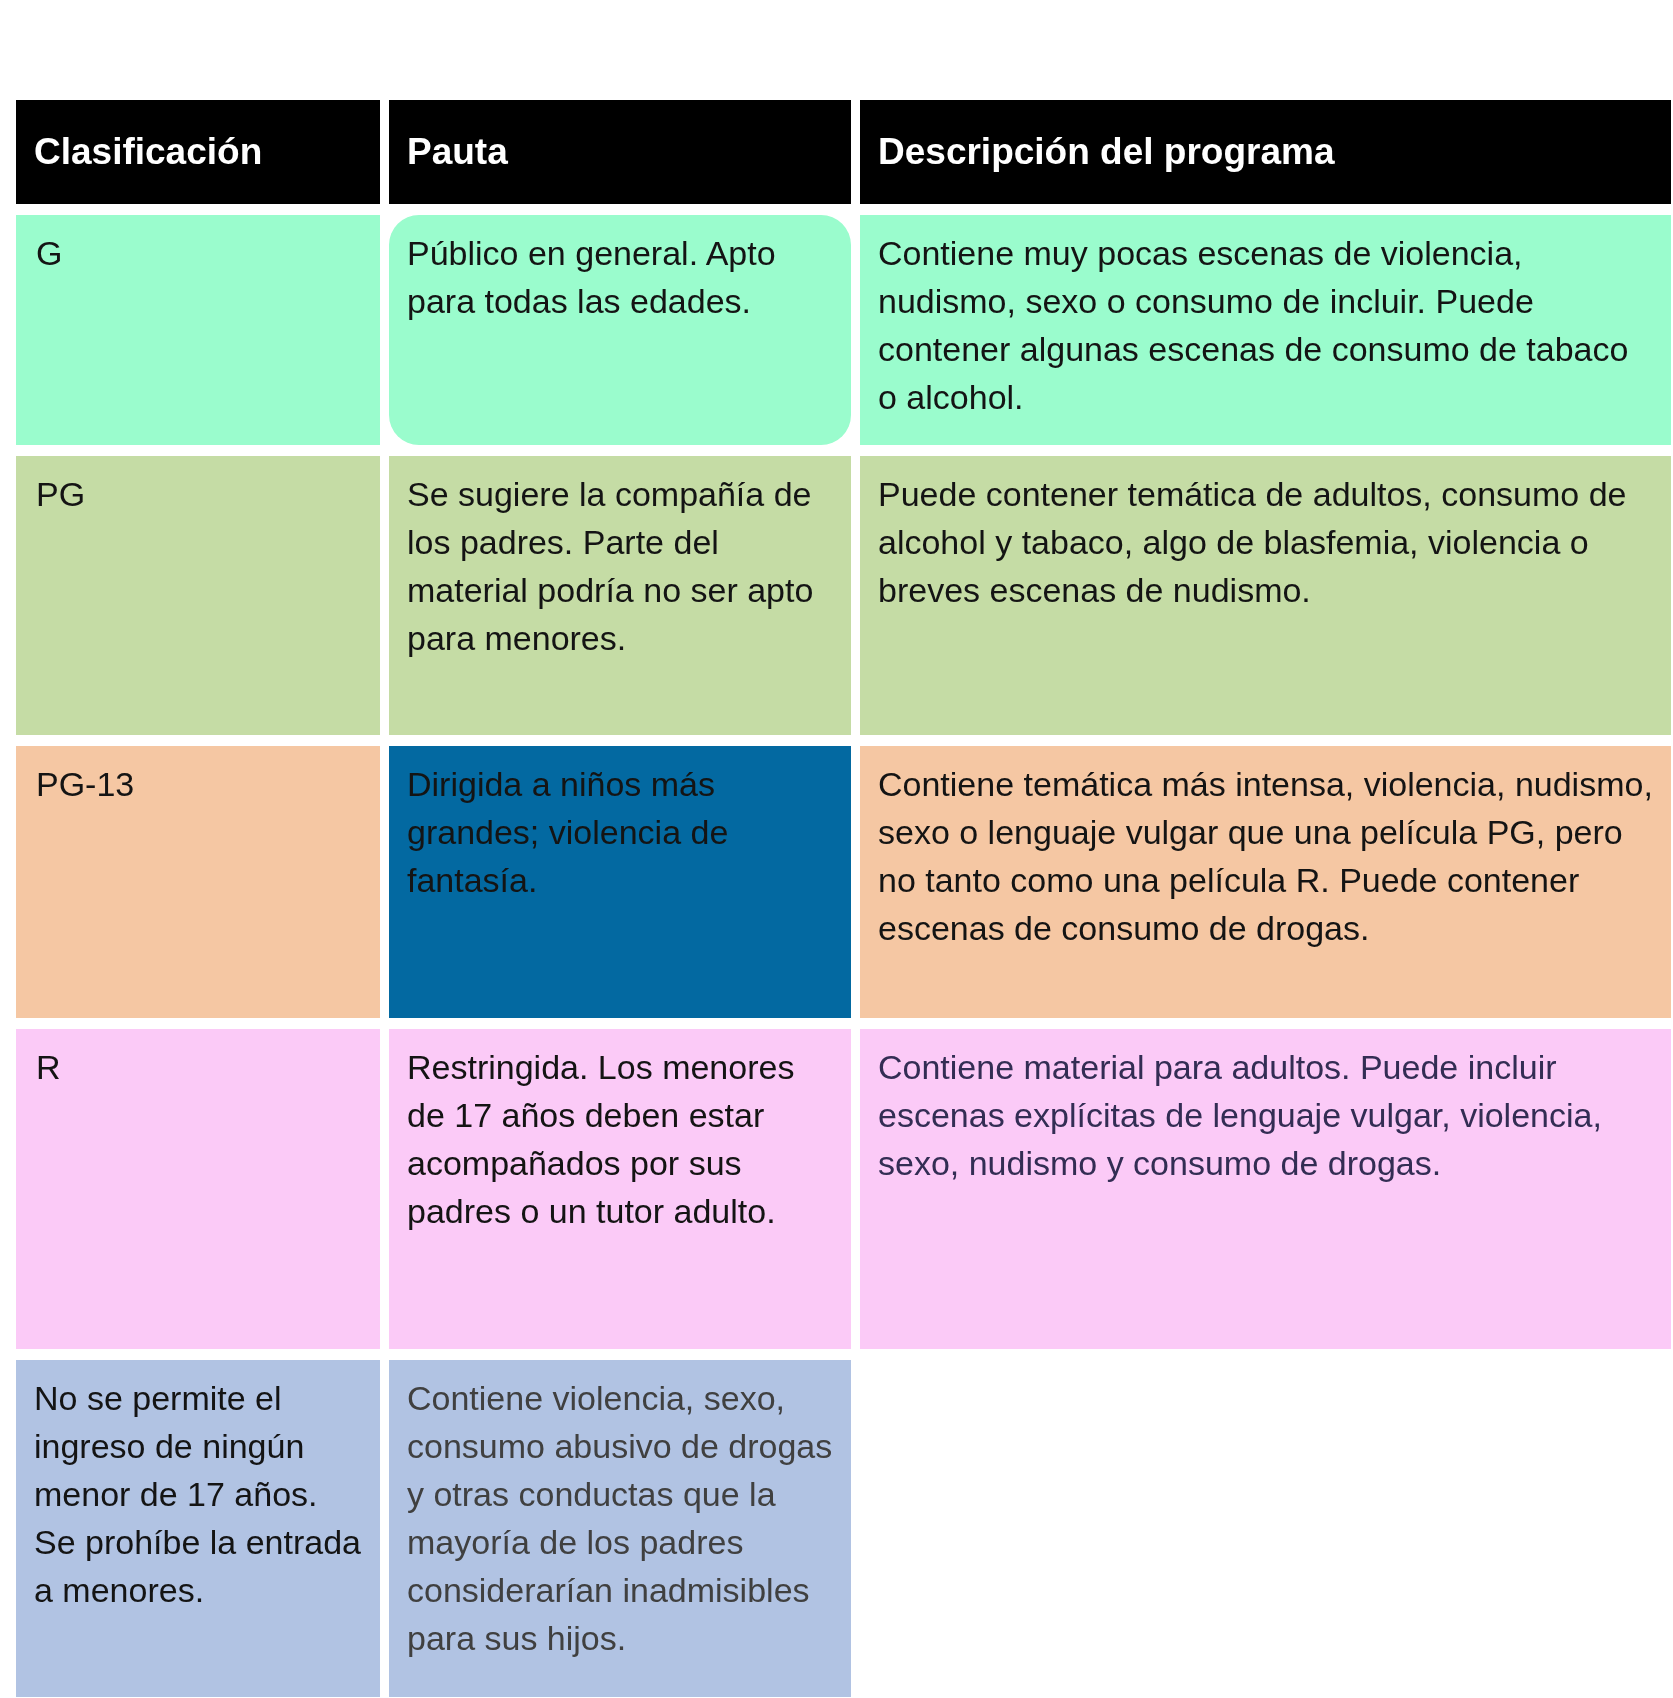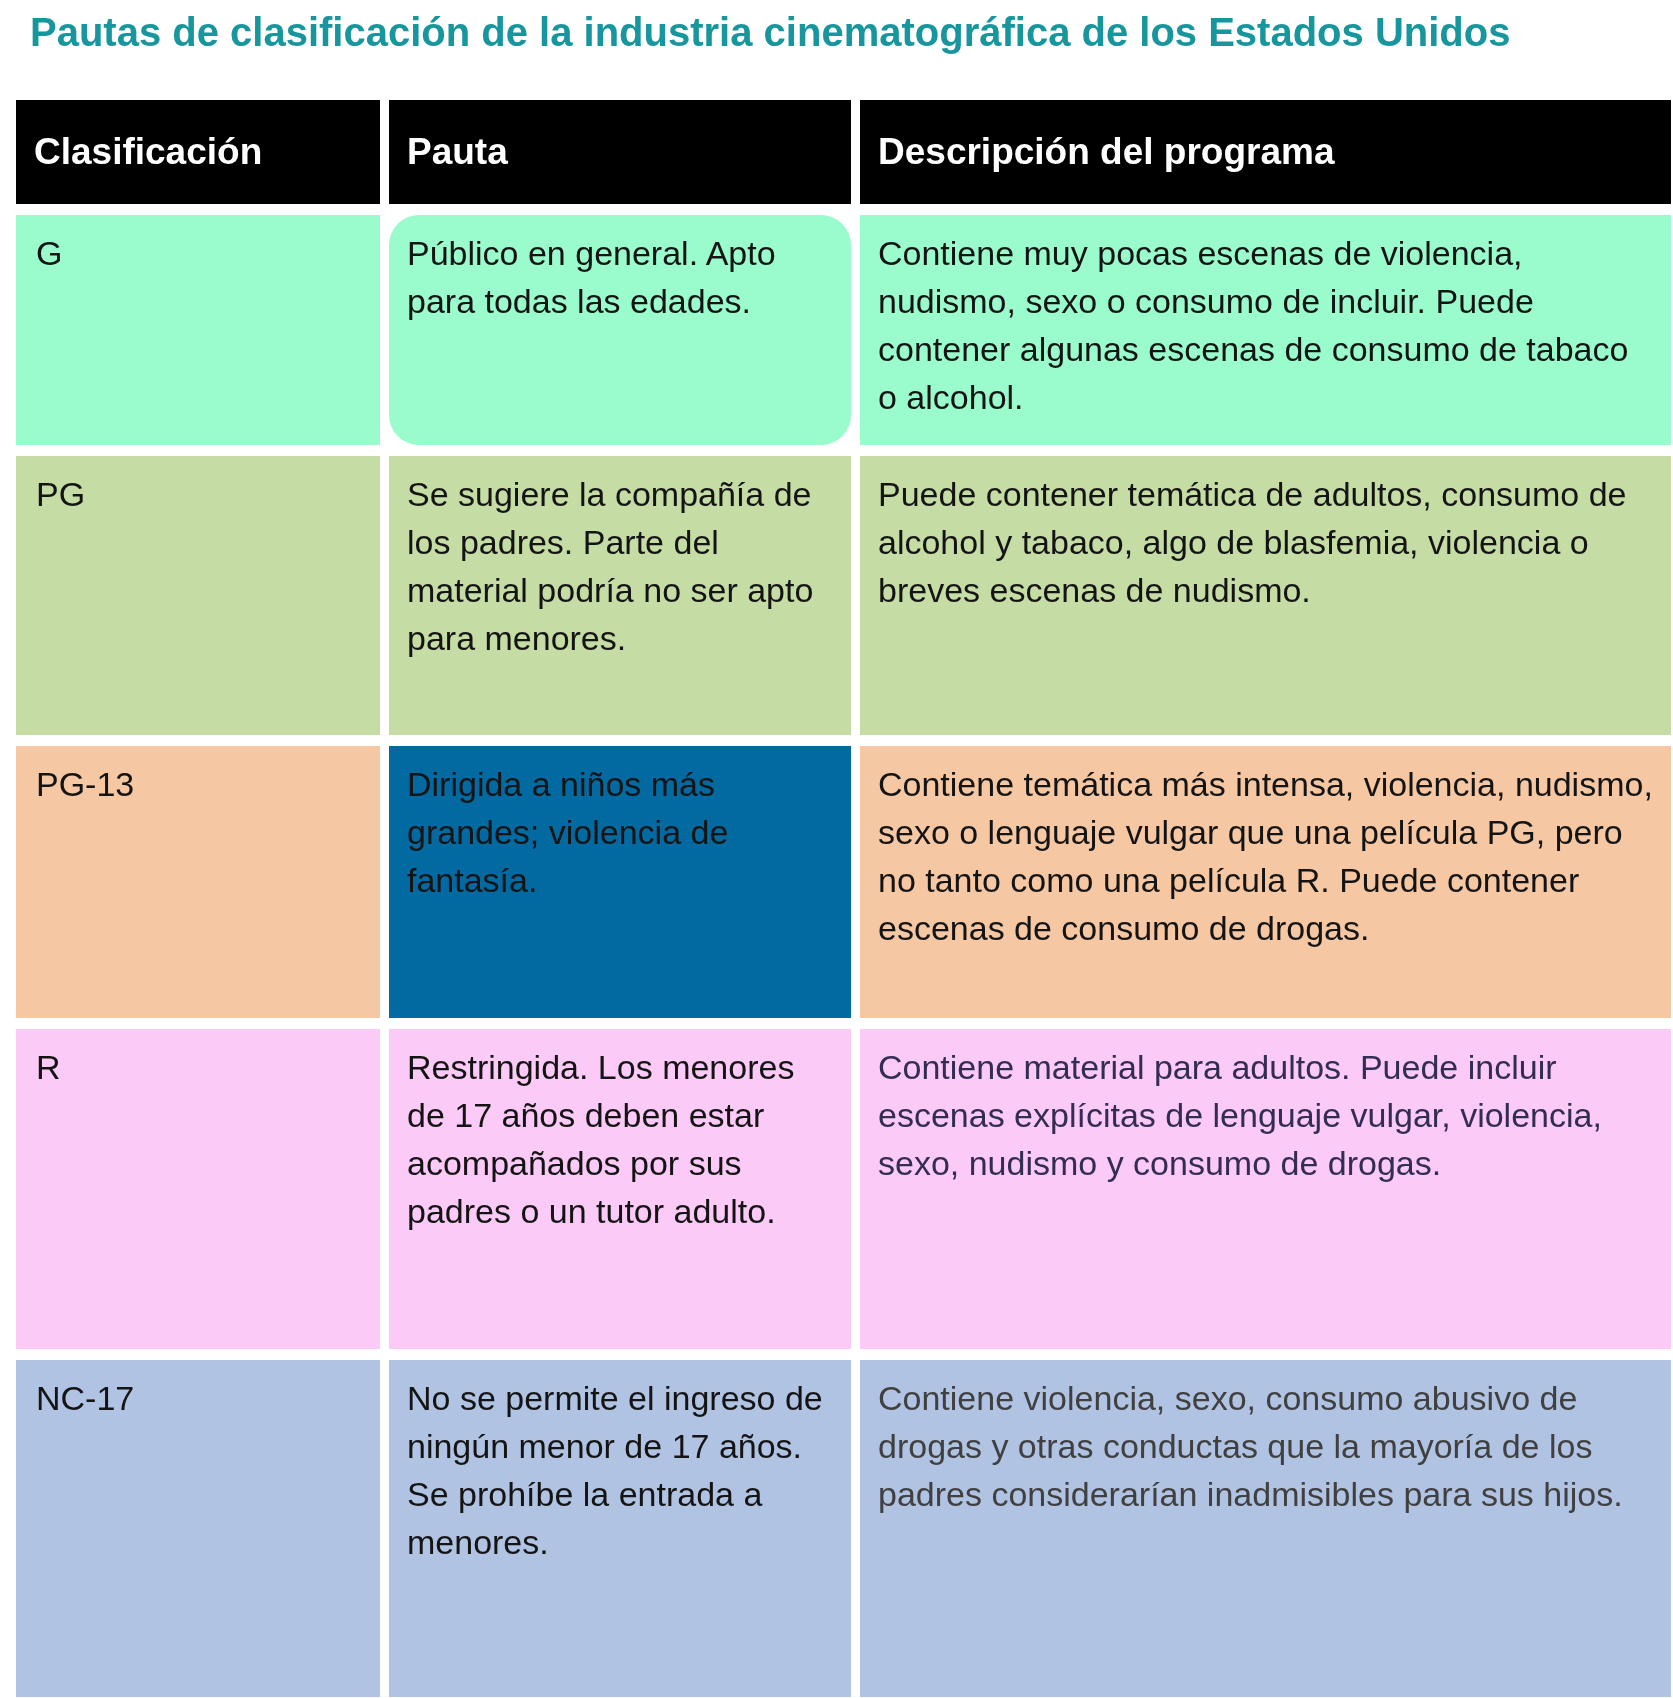--- a/index.html
+++ b/index.html
@@ -64,7 +64,6 @@
 
 <div class="page">
 
-  <div class="page-title" style="color: rgb(23, 150, 158);">Pautas de clasificación de la industria cinematográfica de los Estados Unidos</div>
 
   <div class="rating-table">
 

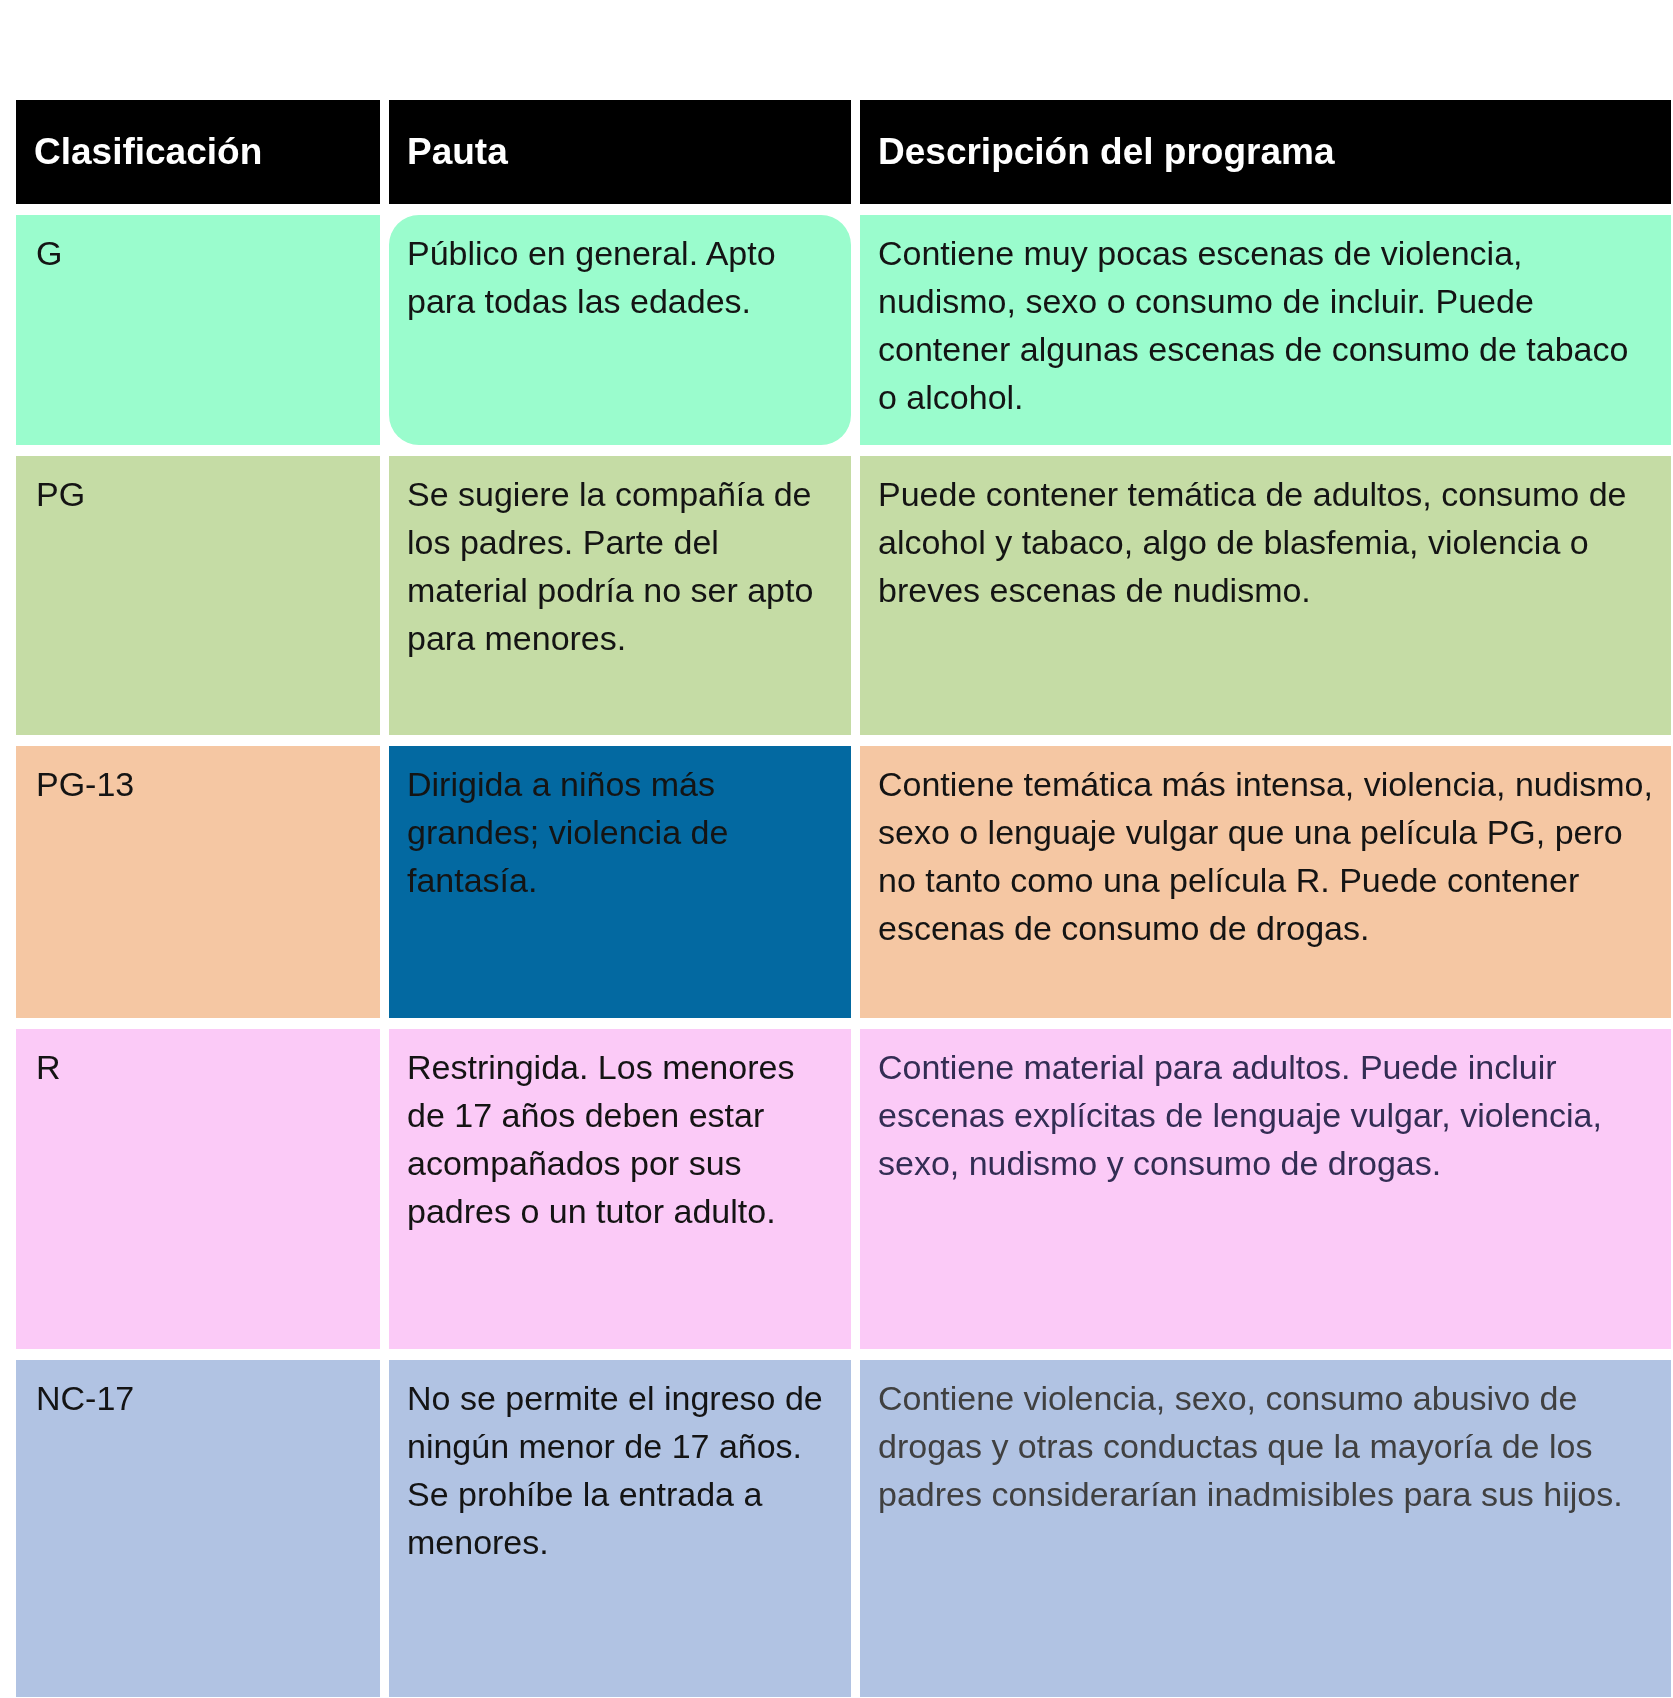--- a/index.html
+++ b/index.html
@@ -87,7 +87,6 @@
     <div class="cell r3" style="background-color: rgb(251, 202, 247);">Restringida. Los menores de 17 años deben estar acompañados por sus padres o un tutor adulto.</div>
     <div class="cell r3" style="background-color: rgb(251, 202, 247); color: rgb(51, 45, 84);">Contiene material para adultos. Puede incluir escenas explícitas de lenguaje vulgar, violencia, sexo, nudismo y consumo de drogas.</div>
 
-    <div class="cell rating-cell r4" style="background-color: rgb(177, 195, 227);">NC-17</div>
     <div class="cell r4" style="background-color: rgb(177, 195, 227);">No se permite el ingreso de ningún menor de 17 años. Se prohíbe la entrada a menores.</div>
     <div class="cell r4" style="background-color: rgb(177, 195, 227); color: #404040;">Contiene violencia, sexo, consumo abusivo de drogas y otras conductas que la mayoría de los padres considerarían inadmisibles para sus hijos.</div>
 

